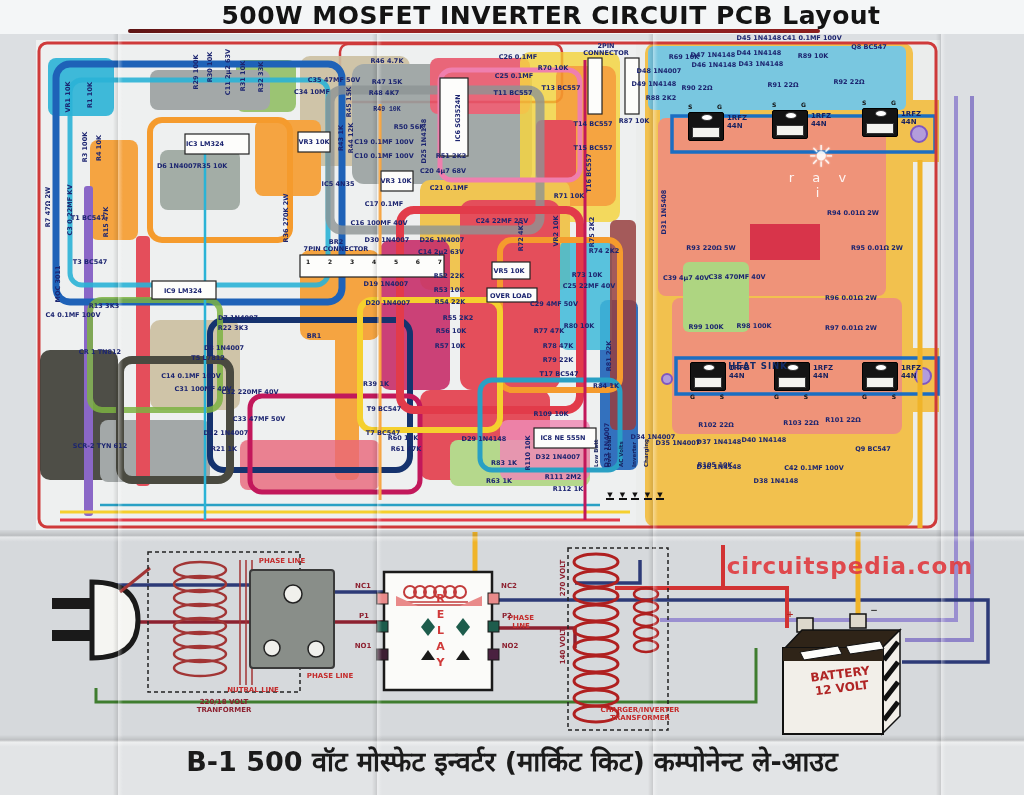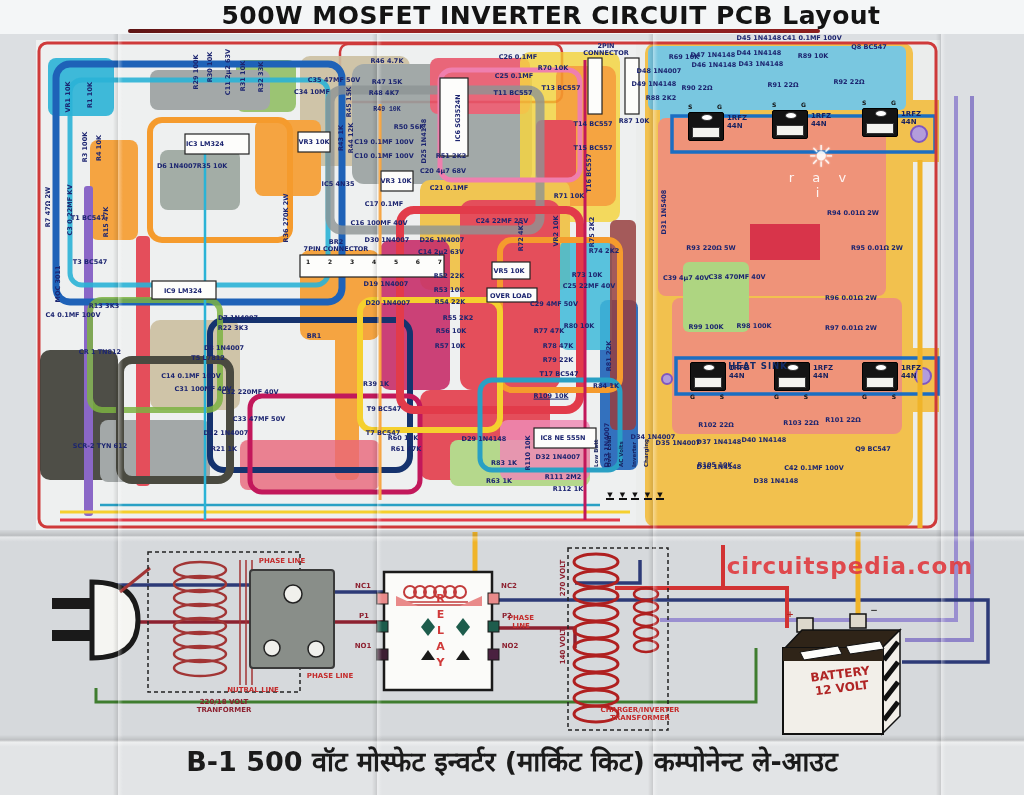--- a/index.html
+++ b/index.html
@@ -461,7 +461,7 @@
       <span class="cl" style="left: 499px; top: 481px;">R63 1K</span>
       <span class="cl" style="left: 563px; top: 477px;">R111 2M2</span>
       <span class="cl" style="left: 568px; top: 489px;">R112 1K</span>
-      <span class="cl" style="left: 551px; top: 396px; text-decoration: underline;">R109 10K</span>
+      <span class="cl" style="left: 551px; top: 414px;">R109 10K</span>
       <span class="cl v" style="left: 607px; top: 445px;">D33 1N4007</span>
       <span class="cl" style="left: 653px; top: 437px;">D34 1N4007</span>
       <span class="cl v" style="left: 664px; top: 212px;">D31 1N5408</span>

